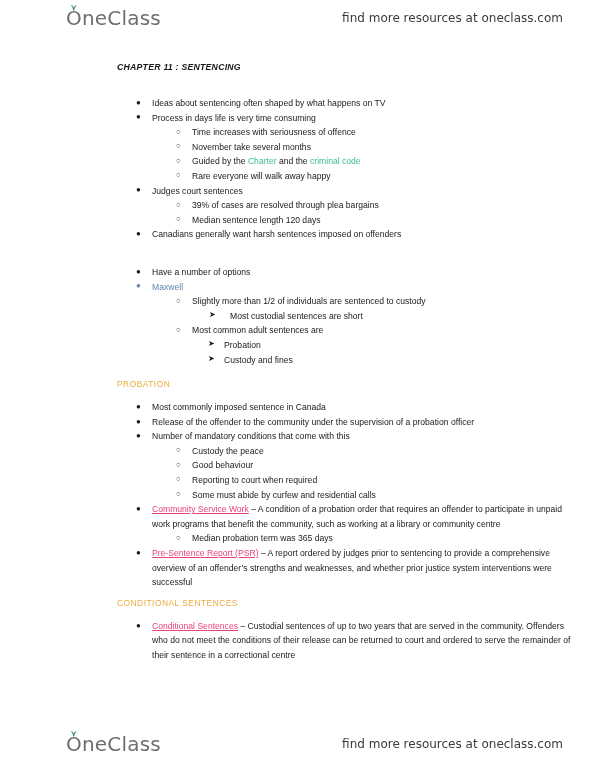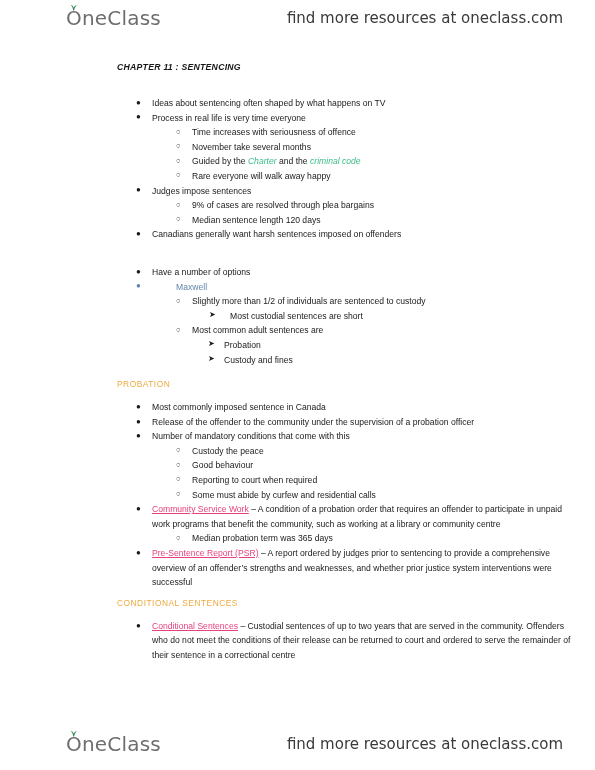--- a/index.html
+++ b/index.html
@@ -59,7 +59,7 @@
     position: absolute;
     right: 40px;
     font-family: "DejaVu Sans", sans-serif;
-    font-size: 15px;
+    font-size: 12px;
     color: #3a3a3a;
     white-space: nowrap;
   }

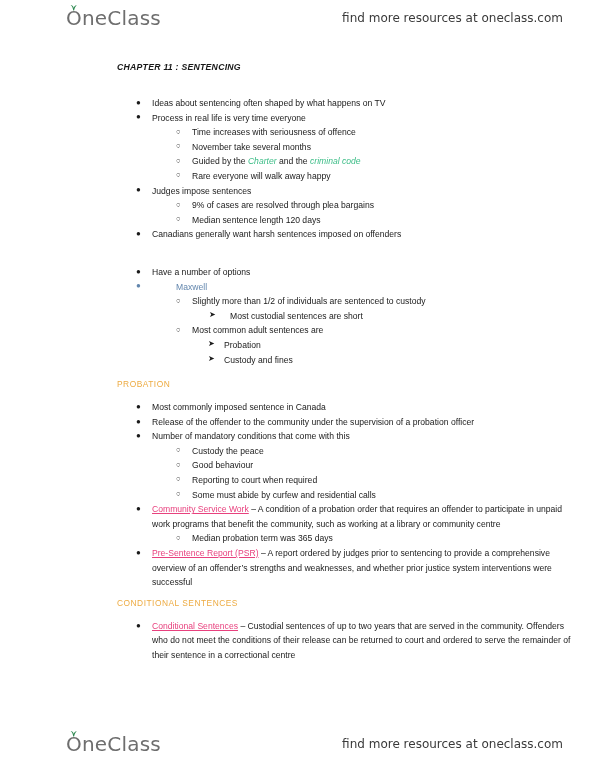--- a/index.html
+++ b/index.html
@@ -168,7 +168,7 @@
       </div>
     <div class="li lvl1">
         <span class="bullet">●</span>
-        <span class="txt">Process in real life is very time everyone</span>
+        <span class="txt">Process in days life is very time consuming</span>
       </div>
     <div class="li lvl2">
         <span class="bullet">○</span>

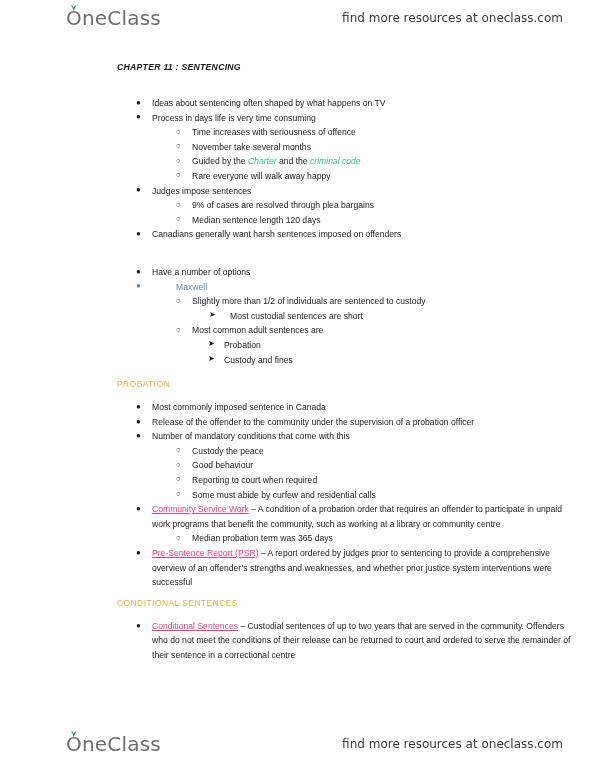--- a/index.html
+++ b/index.html
@@ -134,7 +134,7 @@
   .gap-head { height: 11px; }
 
   
-  .term-green { color: #3cbd87; font-style: italic; }
+  .term-green { color: #3cbd87; }
   .term-pink  { color: #e8417e; text-decoration: underline; }
   .term-blue  { color: #6286ad; margin-left: 24px; }
   .bullet-blue { color: #6286ad !important; }

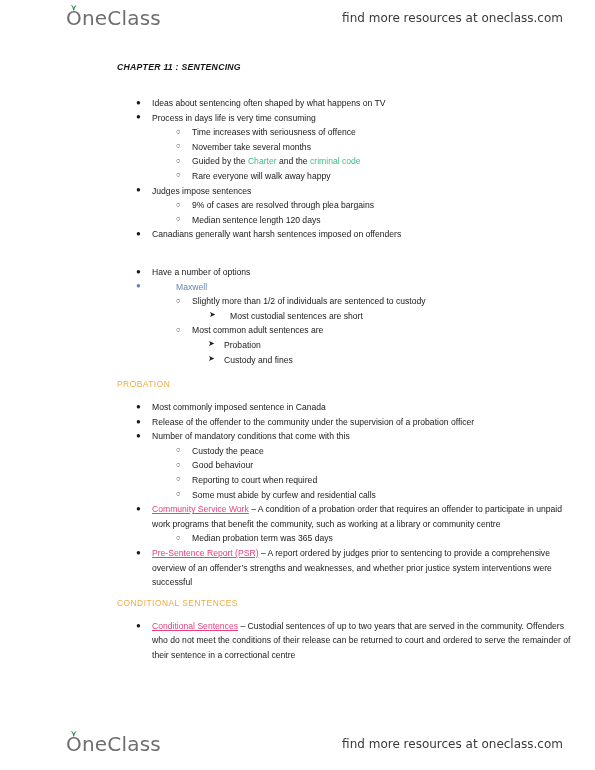--- a/index.html
+++ b/index.html
@@ -188,7 +188,7 @@
       </div>
     <div class="li lvl1">
         <span class="bullet">●</span>
-        <span class="txt">Judges impose sentences</span>
+        <span class="txt">Judges court sentences</span>
       </div>
     <div class="li lvl2">
         <span class="bullet">○</span>

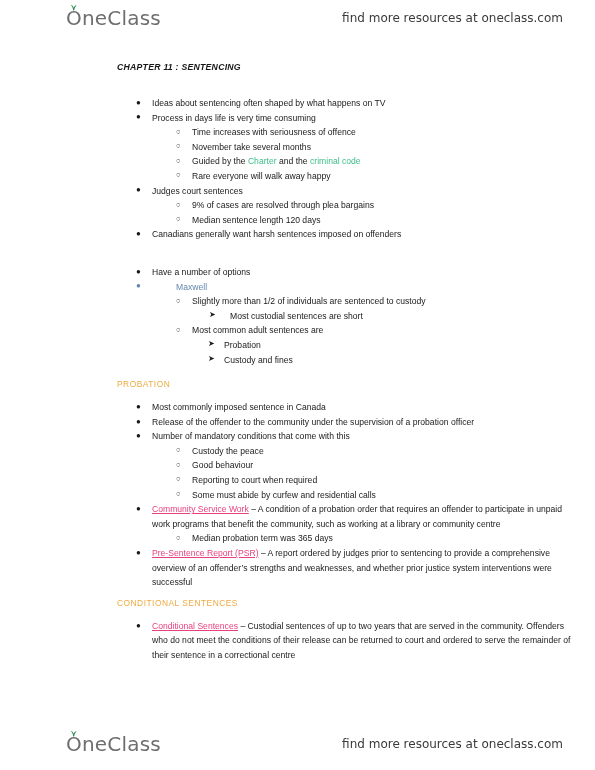--- a/index.html
+++ b/index.html
@@ -192,7 +192,7 @@
       </div>
     <div class="li lvl2">
         <span class="bullet">○</span>
-        <span class="txt">9% of cases are resolved through plea bargains</span>
+        <span class="txt">39% of cases are resolved through plea bargains</span>
       </div>
     <div class="li lvl2">
         <span class="bullet">○</span>

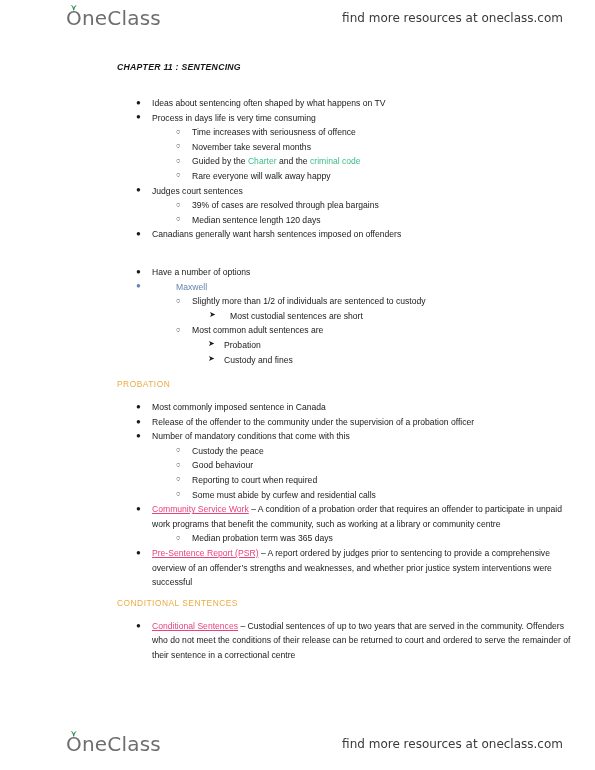--- a/index.html
+++ b/index.html
@@ -136,7 +136,7 @@
   
   .term-green { color: #3cbd87; }
   .term-pink  { color: #e8417e; text-decoration: underline; }
-  .term-blue  { color: #6286ad; margin-left: 24px; }
+  .term-blue  { color: #6286ad; }
   .bullet-blue { color: #6286ad !important; }
 </style>
 </head>

